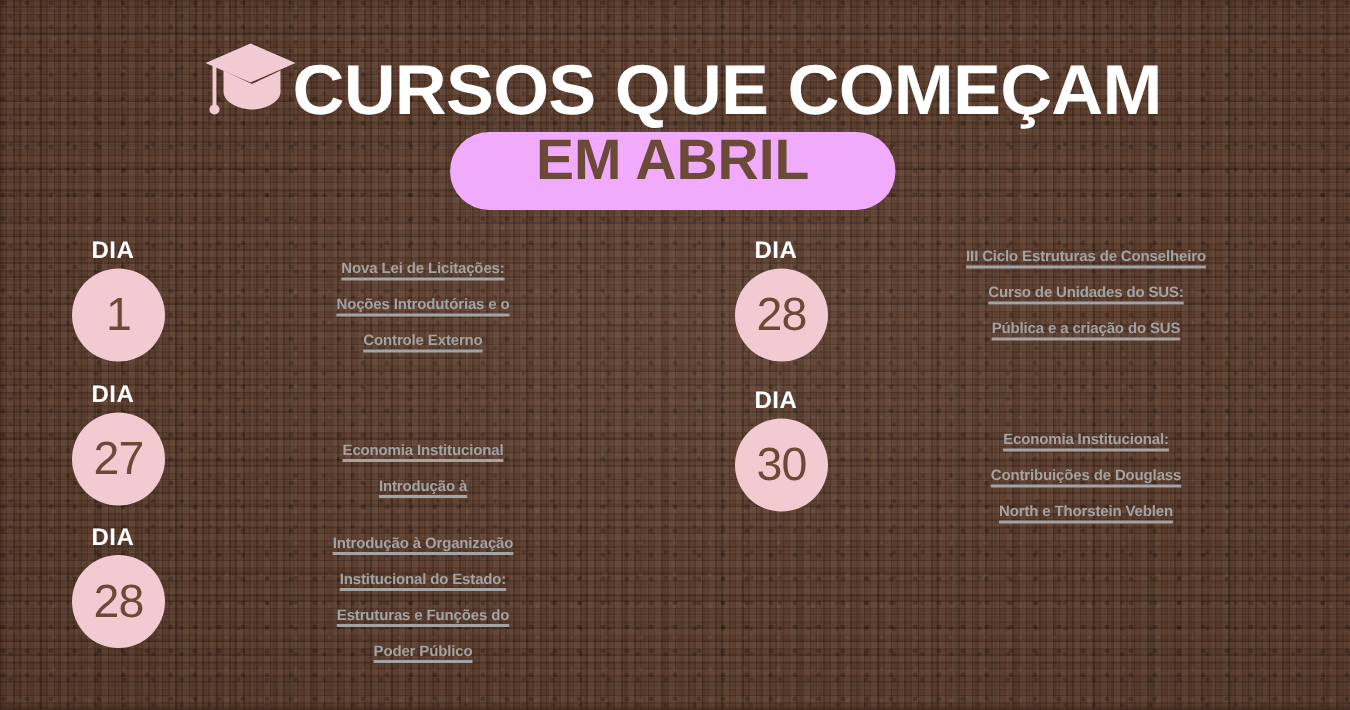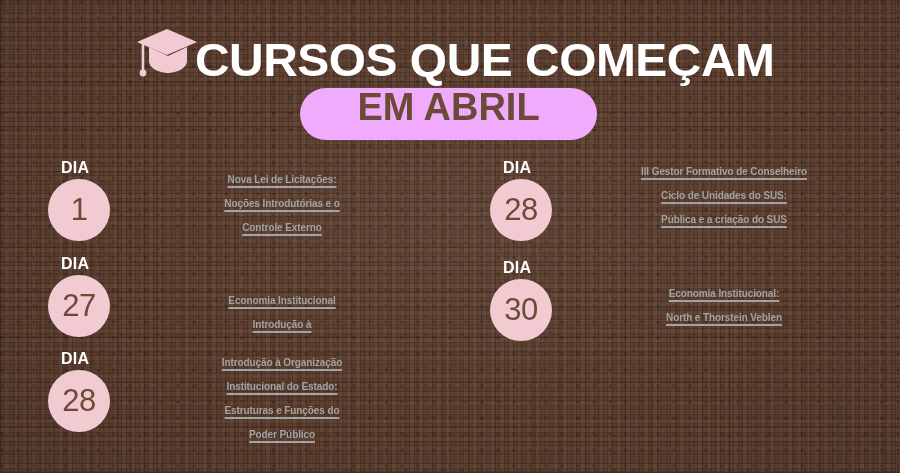--- a/index.html
+++ b/index.html
@@ -307,7 +307,7 @@
           </div>
         </div>
         <div class="course-title">
-          <span>III Gestor Formativo de Conselheiro</span>
+          <span>III Ciclo Estruturas de Conselheiro</span>
           <span>Ciclo de Unidades do SUS:</span>
           <span>Pública e a criação do SUS</span>
         </div>

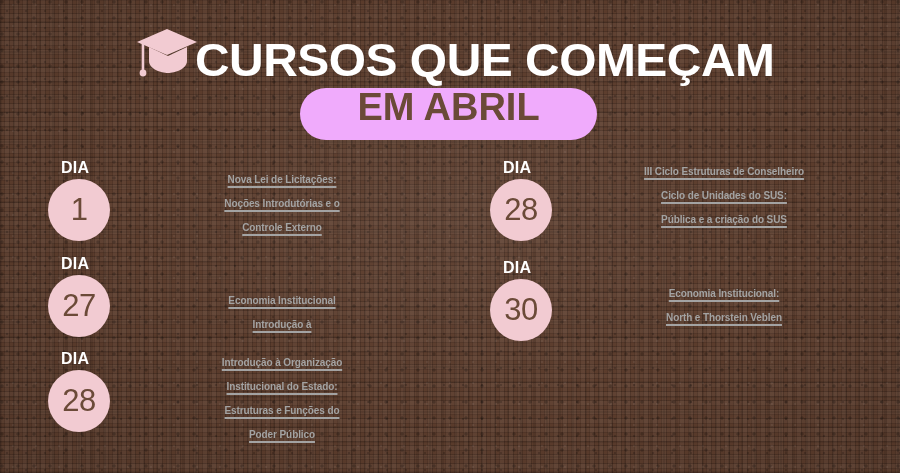--- a/index.html
+++ b/index.html
@@ -308,7 +308,7 @@
         </div>
         <div class="course-title">
           <span>III Ciclo Estruturas de Conselheiro</span>
-          <span>Ciclo de Unidades do SUS:</span>
+          <span>Curso de Unidades do SUS:</span>
           <span>Pública e a criação do SUS</span>
         </div>
       </div>

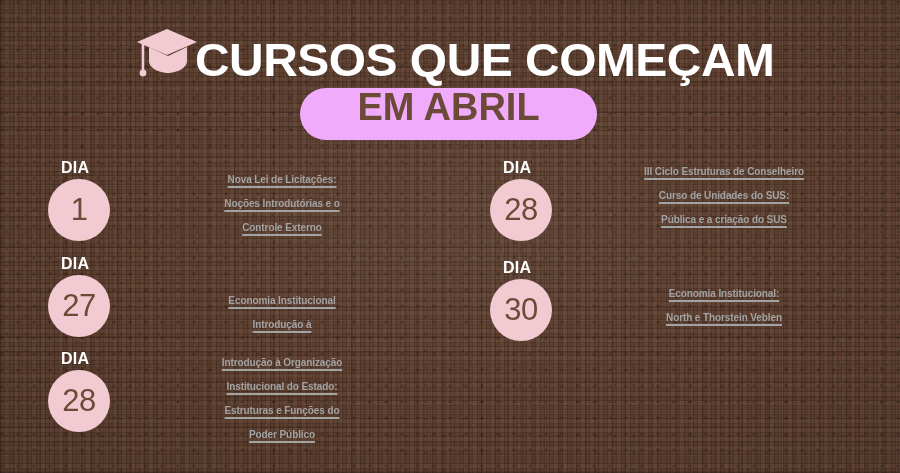--- a/index.html
+++ b/index.html
@@ -322,6 +322,7 @@
         </div>
         <div class="course-title">
           <span>Economia Institucional:</span>
+          <span>Contribuições de Douglass</span>
           <span>North e Thorstein Veblen</span>
         </div>
       </div>

